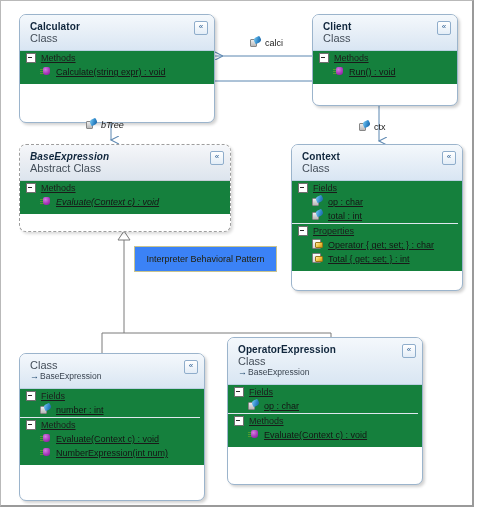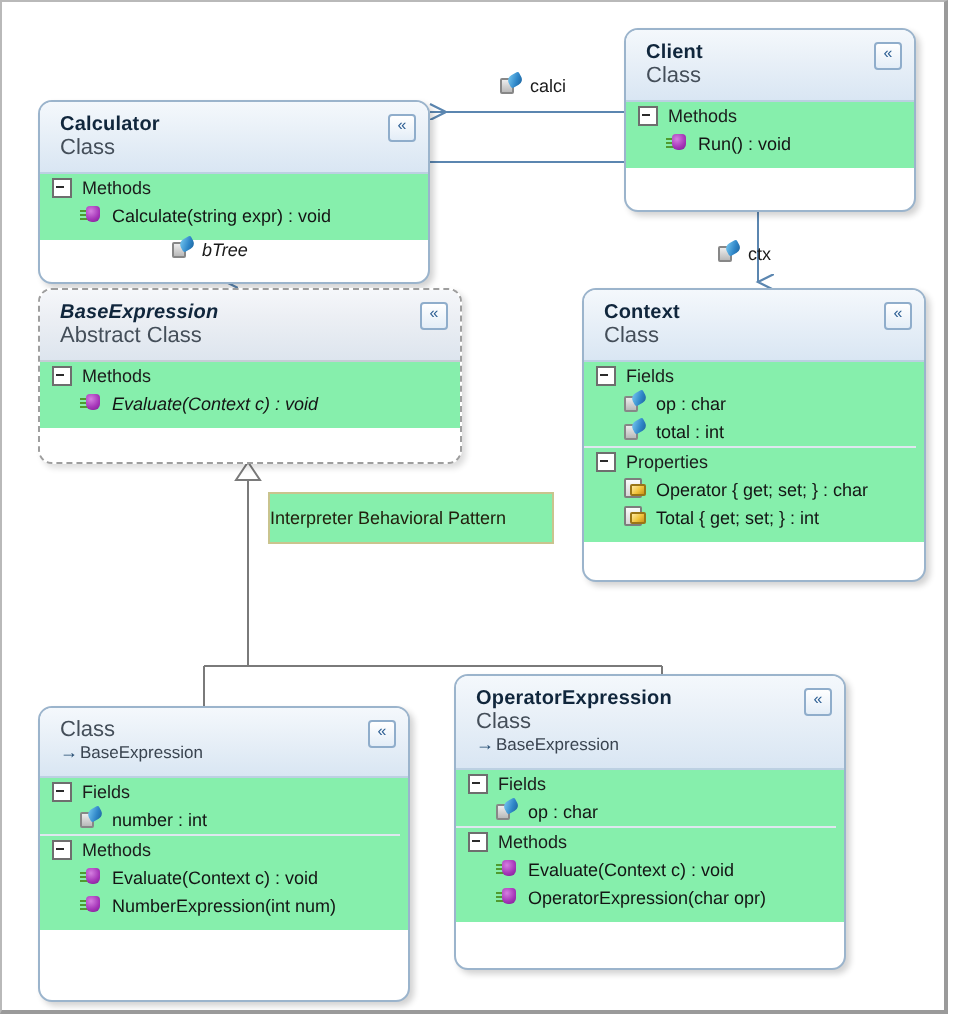--- a/index.html
+++ b/index.html
@@ -184,7 +184,7 @@
     </g>
   </svg>
 
-  <div class="uml" style="left:18px;top:13px;width:196px;height:92px;margin-top:36px;">
+  <div class="uml" style="left:18px;top:13px;width:196px;height:109px;">
     <div class="uml-head">
       <div class="cls-name">Calculator</div>
       <div class="cls-kind">Class</div>

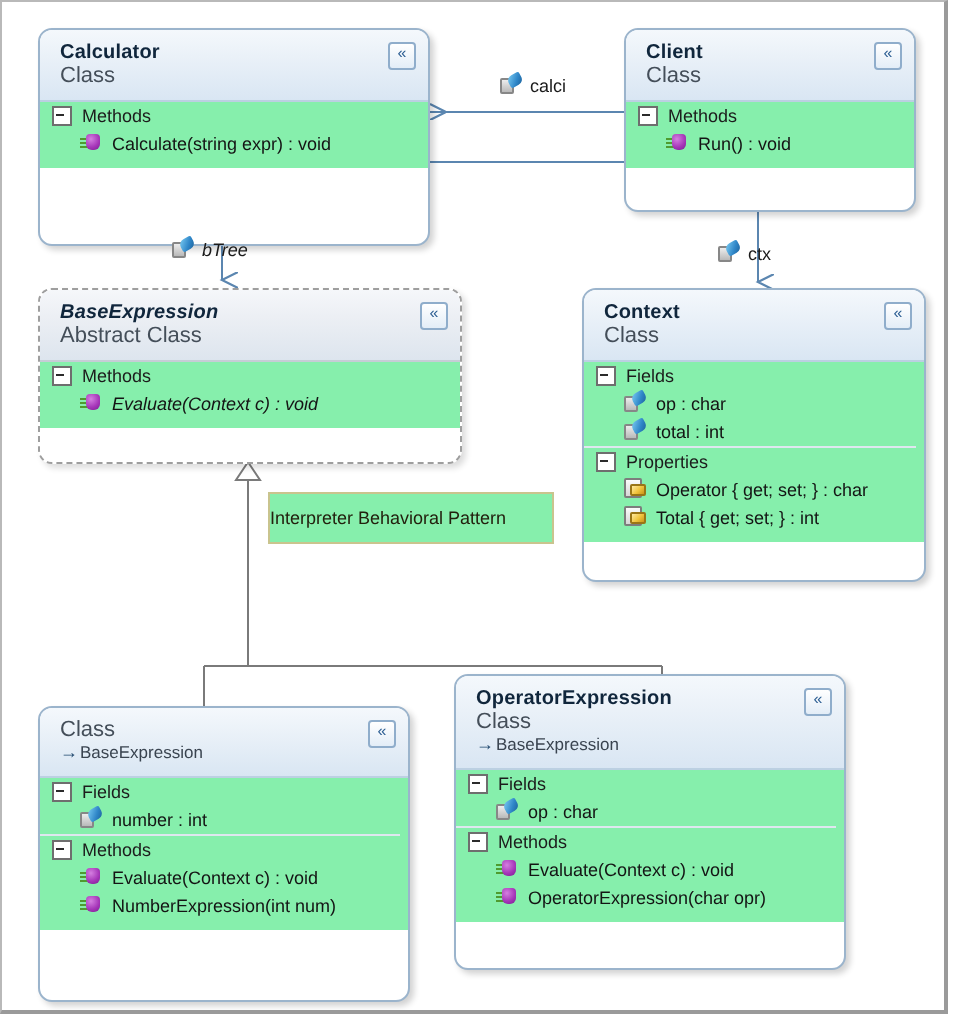--- a/index.html
+++ b/index.html
@@ -66,7 +66,7 @@
     color:#2f6094;font-size:8px;line-height:10px;text-align:center;
   }
 
-  .uml-body{background:#86efac;padding:0 4px 5px 0;}
+  .uml-body{background:#15803d;padding:0 4px 5px 0;text-decoration:underline;}
   .sect{
     display:flex;align-items:center;
     padding:2px 0 2px 6px;

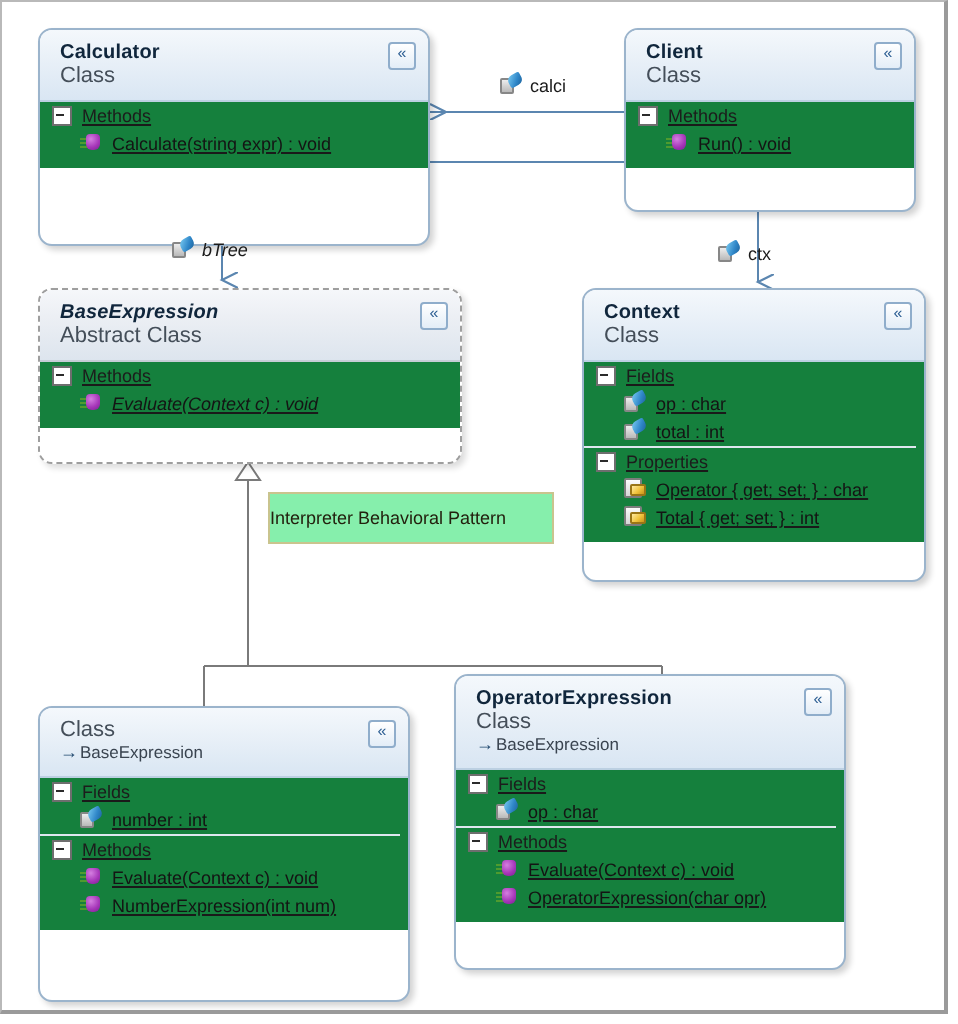--- a/index.html
+++ b/index.html
@@ -133,10 +133,10 @@
   
   .note{
     position:absolute;
-    background:#86efac;
+    background:#3b82f6;
     border:1px solid #c9c48e;
     font-size:9px;color:#23210e;
-    display:flex;align-items:center;
+    display:flex;align-items:center;justify-content:center;
     box-sizing:border-box;
   }
 </style>

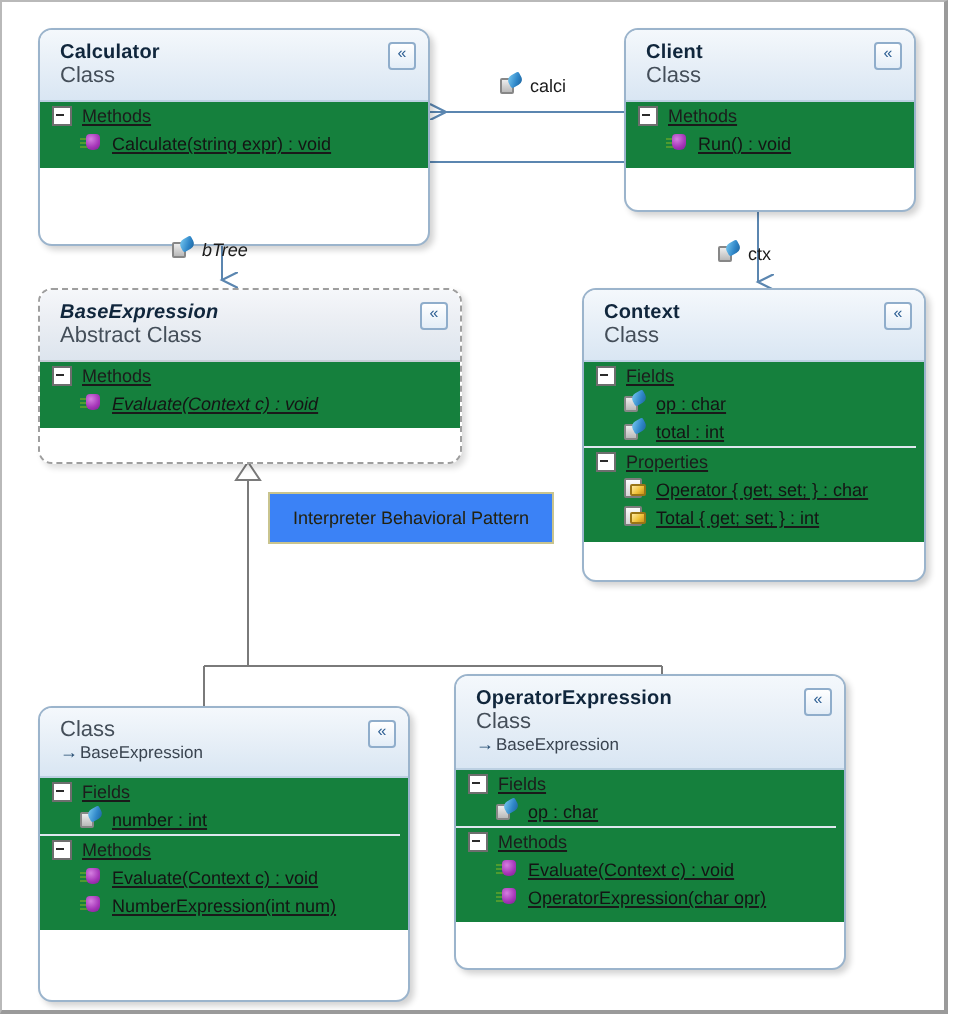--- a/index.html
+++ b/index.html
@@ -326,10 +326,6 @@
         <span class="mi method"></span>
         <span>Evaluate(Context c) : void</span>
       </div>
-      <div class="member">
-        <span class="mi method"></span>
-        <span>OperatorExpression(char opr)</span>
-      </div>
     </div>
   </div>
 

